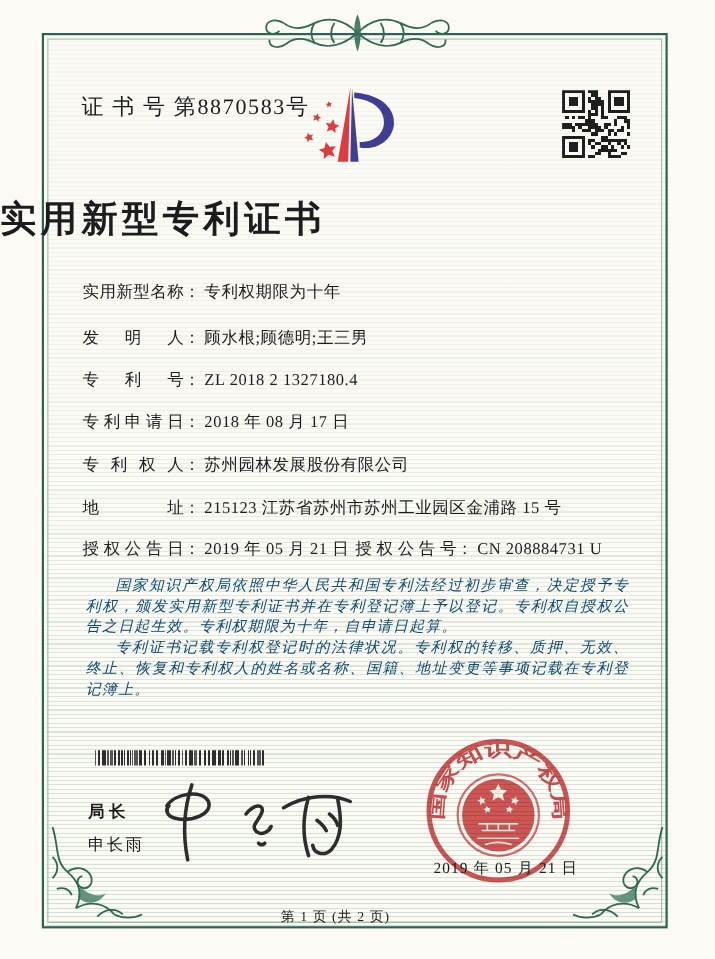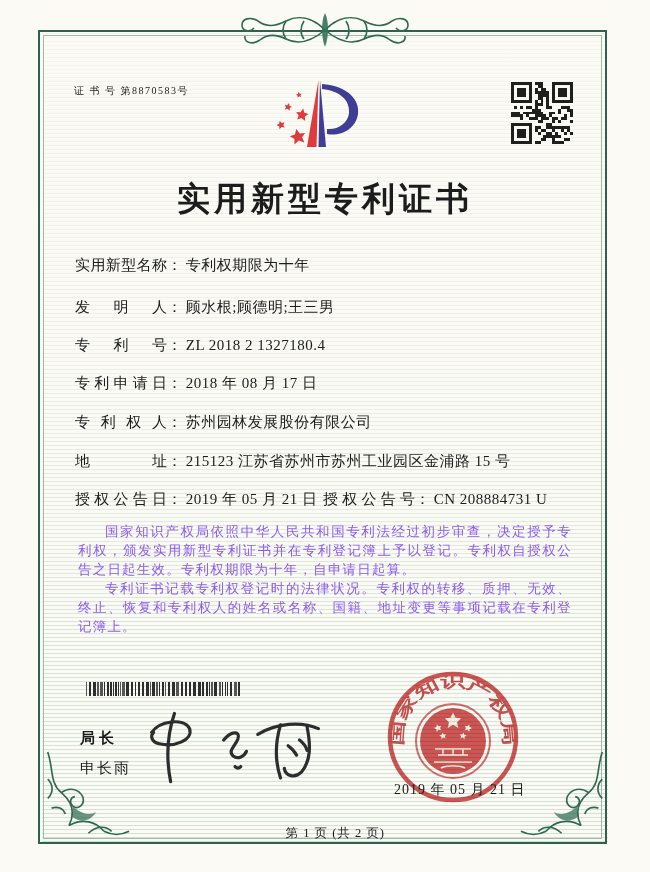--- a/index.html
+++ b/index.html
@@ -16,7 +16,7 @@
   .fl-top{position:absolute;left:220px;top:7px}
   .fl-bl{position:absolute;left:40px;top:750px}
   .fl-br{position:absolute;left:518px;top:750px;transform:scaleX(-1)}
-  .cert-no{position:absolute;left:74px;top:84px;font-size:10px;letter-spacing:1.5px;white-space:nowrap}
+  .cert-no{position:absolute;left:74px;top:84px;font-size:20px;letter-spacing:1.5px;white-space:nowrap}
   .logo{position:absolute;left:256px;top:74px}
   .qr{position:absolute;left:511px;top:82px;width:62px;height:62px}
   .title{position:absolute;left:0;right:0;top:177px;text-align:center;font-size:33px;font-weight:600;letter-spacing:4px}

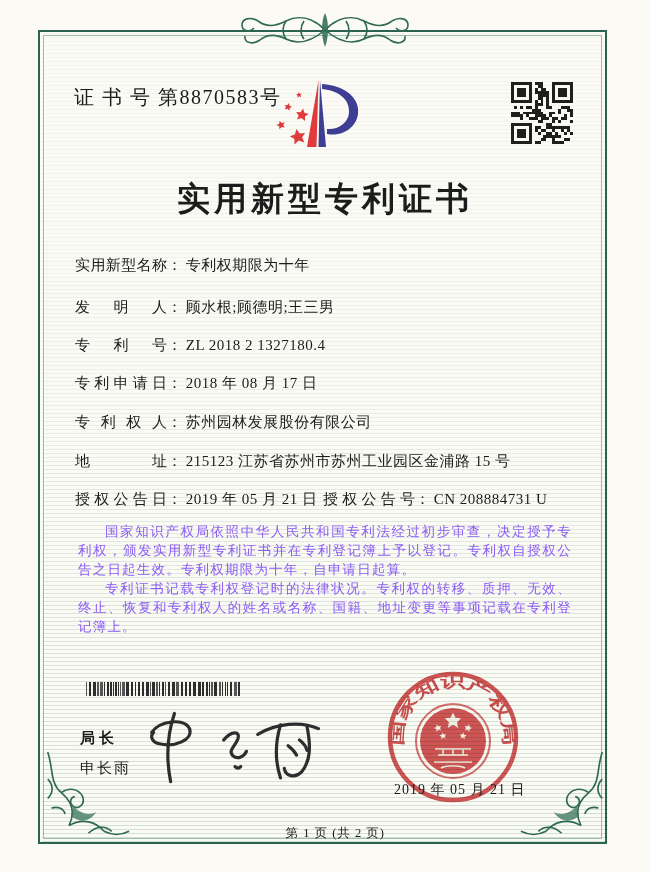--- a/index.html
+++ b/index.html
@@ -19,7 +19,7 @@
   .cert-no{position:absolute;left:74px;top:84px;font-size:20px;letter-spacing:1.5px;white-space:nowrap}
   .logo{position:absolute;left:256px;top:74px}
   .qr{position:absolute;left:511px;top:82px;width:62px;height:62px}
-  .title{position:absolute;left:0;right:0;top:177px;text-align:center;font-size:33px;font-weight:600;letter-spacing:4px}
+  .title{position:absolute;left:0;right:0;top:177px;font-size:33px;font-weight:600;letter-spacing:4px}
   .frow{position:absolute;left:75px;font-size:15px;white-space:nowrap}
   .lab{display:inline-block;width:92px;text-align:justify;text-align-last:justify;vertical-align:top}
   .val{letter-spacing:.5px}

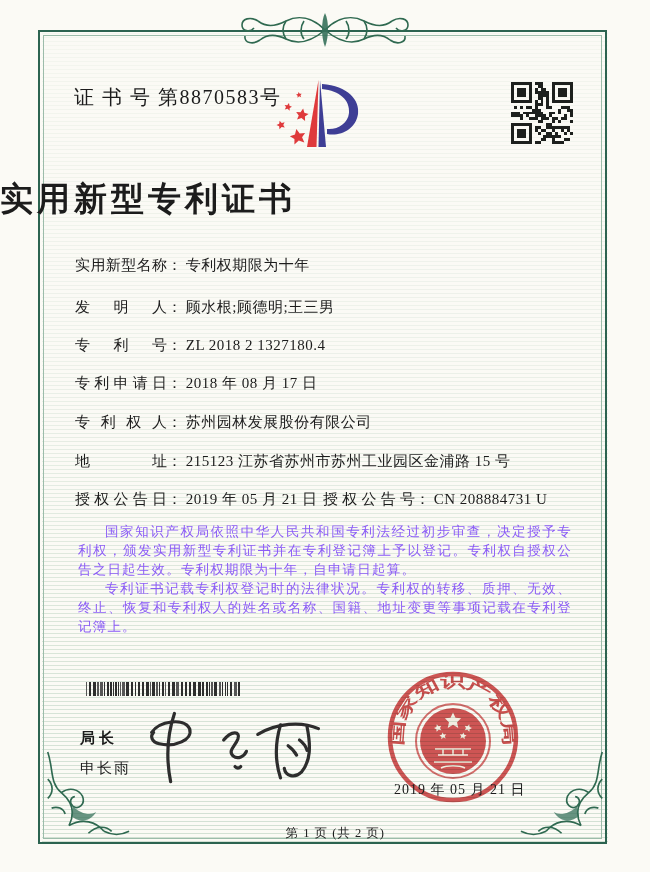--- a/index.html
+++ b/index.html
@@ -25,7 +25,7 @@
   .val{letter-spacing:.5px}
   .grant-pair2{position:absolute;left:248px;top:0;white-space:nowrap}
   .bodytext{position:absolute;left:78px;top:522px;width:494px;font-size:13.5px;line-height:19px;
-    text-align:justify;letter-spacing:1.2px;color:#8b5cf6}
+    text-align:justify;font-style:italic;letter-spacing:1.2px;color:#0c4a6e}
   .bodytext p{text-indent:2em;margin:0}
   .barcode{position:absolute;left:84px;top:682px}
   .seal{position:absolute;left:385px;top:669px;mix-blend-mode:multiply;opacity:.93;z-index:4}

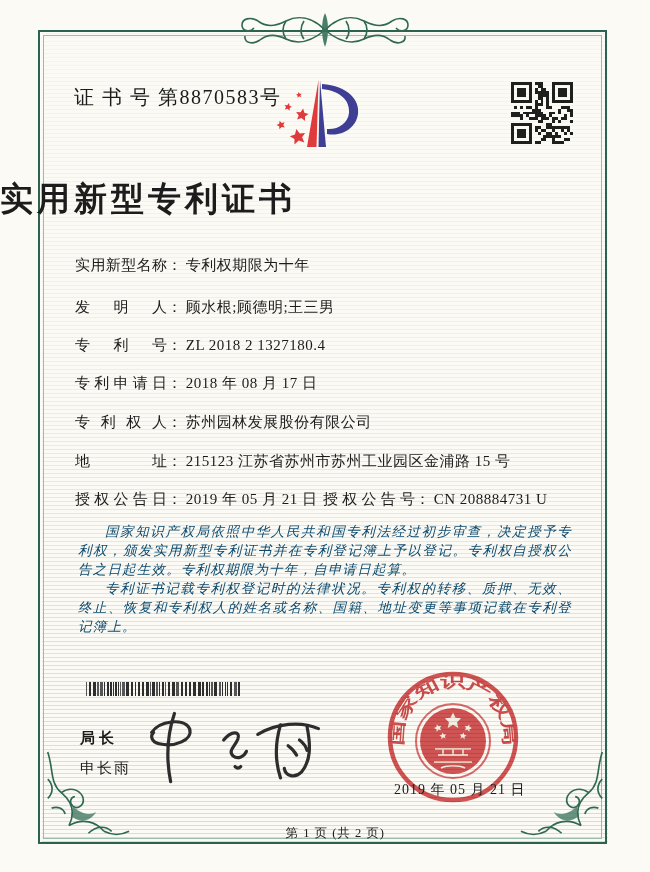--- a/index.html
+++ b/index.html
@@ -35,7 +35,7 @@
   .signer-name{position:absolute;left:80px;top:759px;font-size:15px;font-weight:400;letter-spacing:2px;
     font-family:"Liberation Sans","DejaVu Sans",sans-serif}
   .signature{position:absolute;left:136px;top:704px;z-index:4}
-  .footer{position:absolute;left:225px;top:825px;width:160px;text-align:right;font-size:12.5px;letter-spacing:1px}
+  .footer{position:absolute;left:225px;top:825px;width:160px;text-align:center;font-size:12.5px;letter-spacing:1px}
 </style>
 </head>
 <body>

